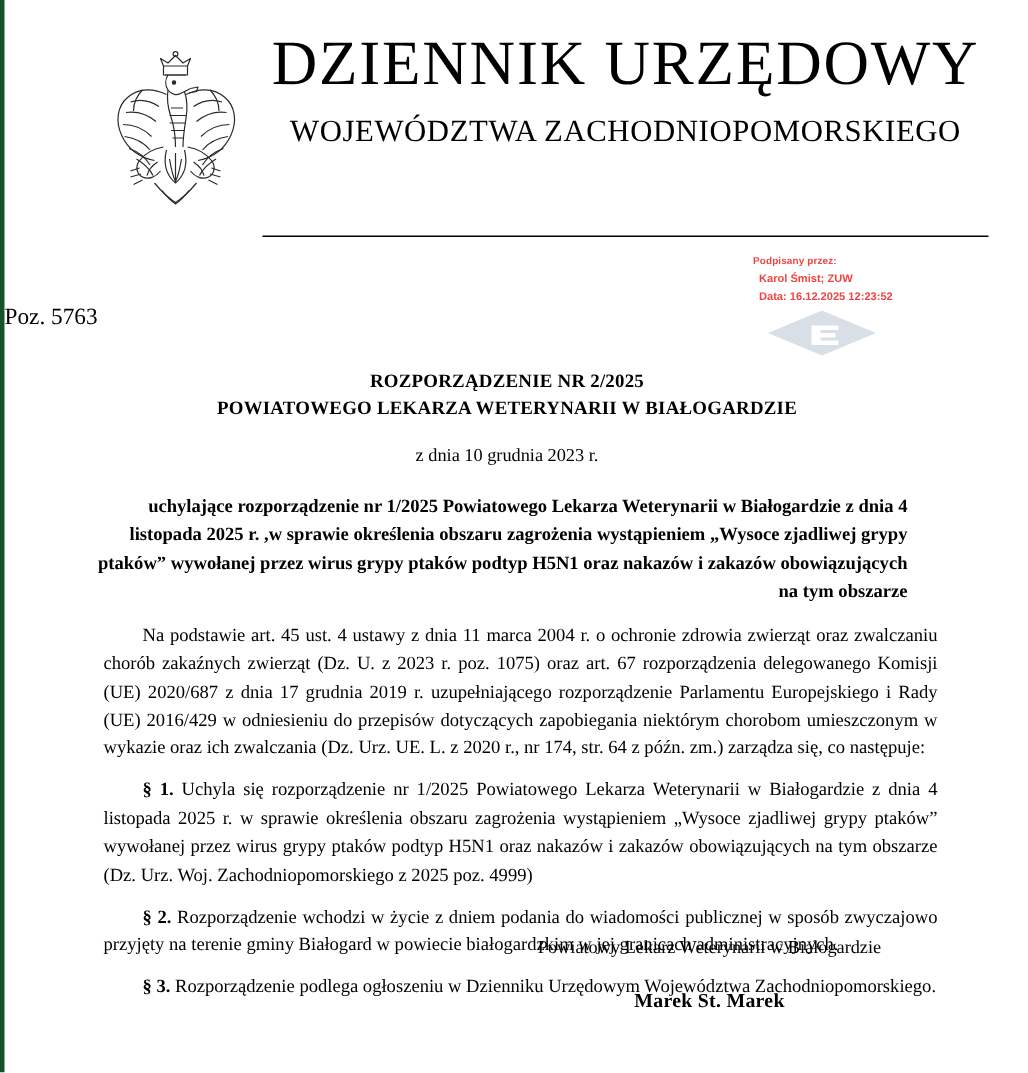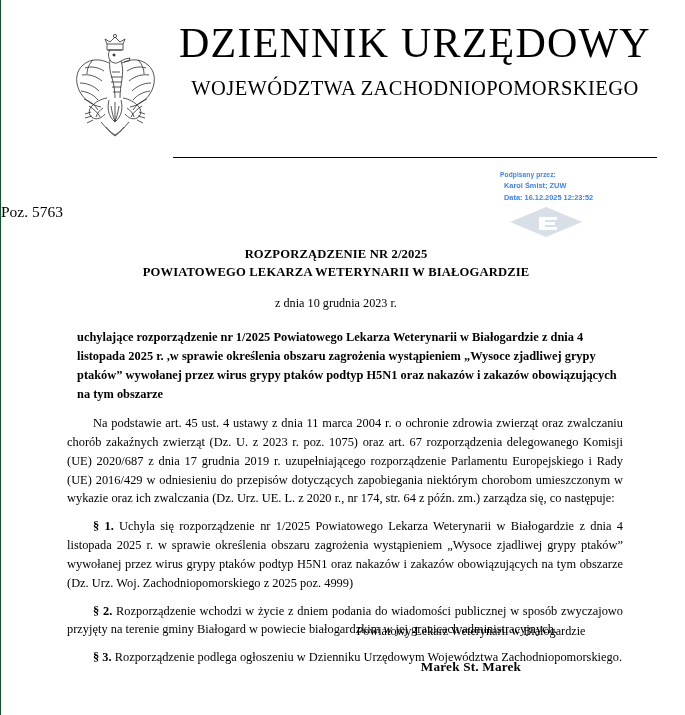--- a/index.html
+++ b/index.html
@@ -12,7 +12,7 @@
     width: 685px;
     height: 715px;
     background: #ffffff;
-    border-left: 1px solid #14532d;
+    border-left: 3px solid #14532d;
     box-sizing: border-box;
     overflow: hidden;
     font-family: "Liberation Serif", "DejaVu Serif", serif;

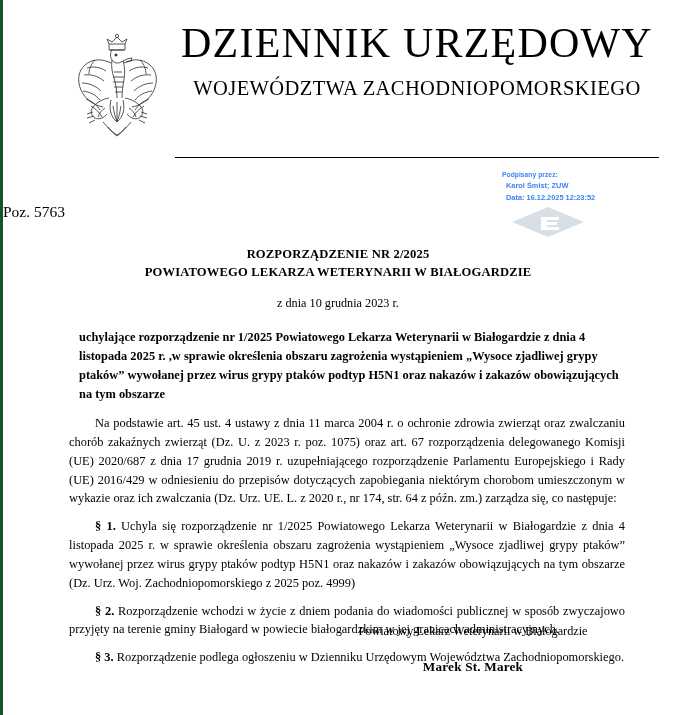--- a/index.html
+++ b/index.html
@@ -92,7 +92,7 @@
     top: 170px;
     width: 120px;
     font-family: "Liberation Sans", "DejaVu Sans", sans-serif;
-    color: #3b82f6;
+    color: #ef4444;
   }
   .sig-stamp-line1 {
     font-size: 6.6px;

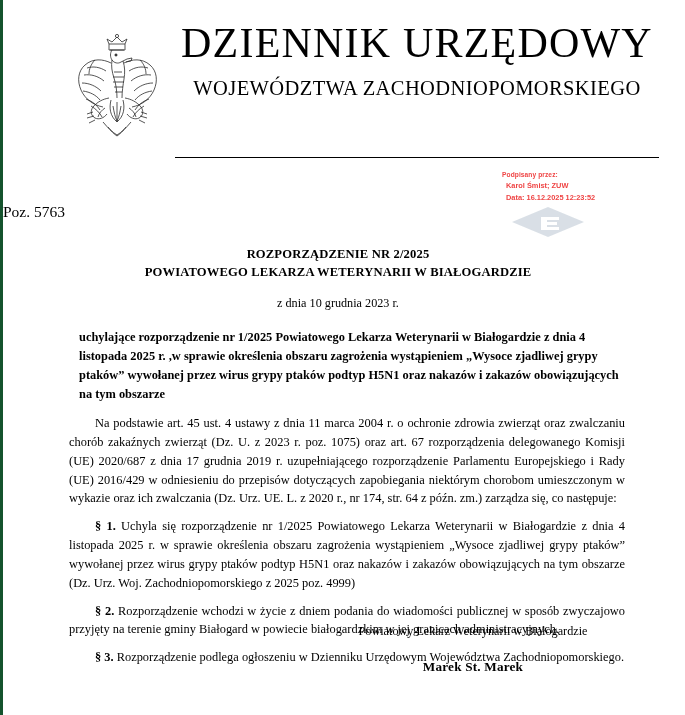--- a/index.html
+++ b/index.html
@@ -140,10 +140,10 @@
   
   .act-subtitle {
     position: absolute;
-    left: 76px;
+    left: 57px;
     top: 328px;
     width: 545px;
-    text-align: left;
+    text-align: right;
     font-size: 12.4px;
     font-weight: bold;
     line-height: 1.52;

